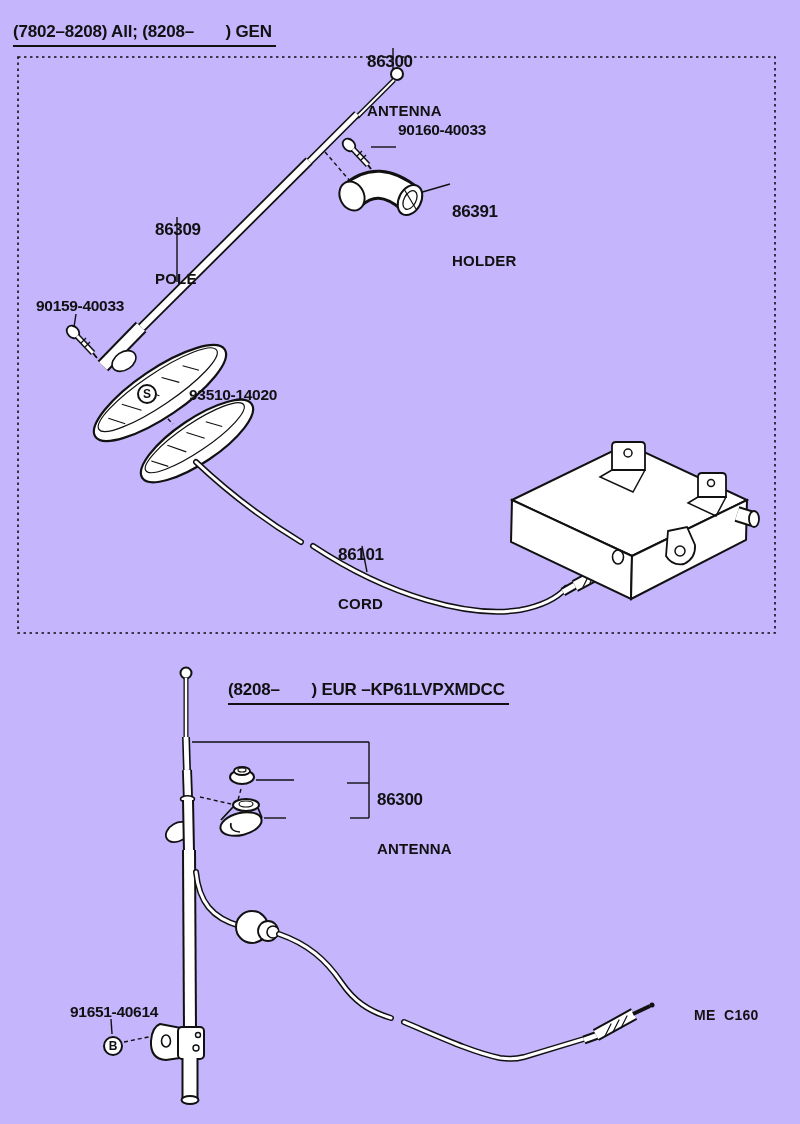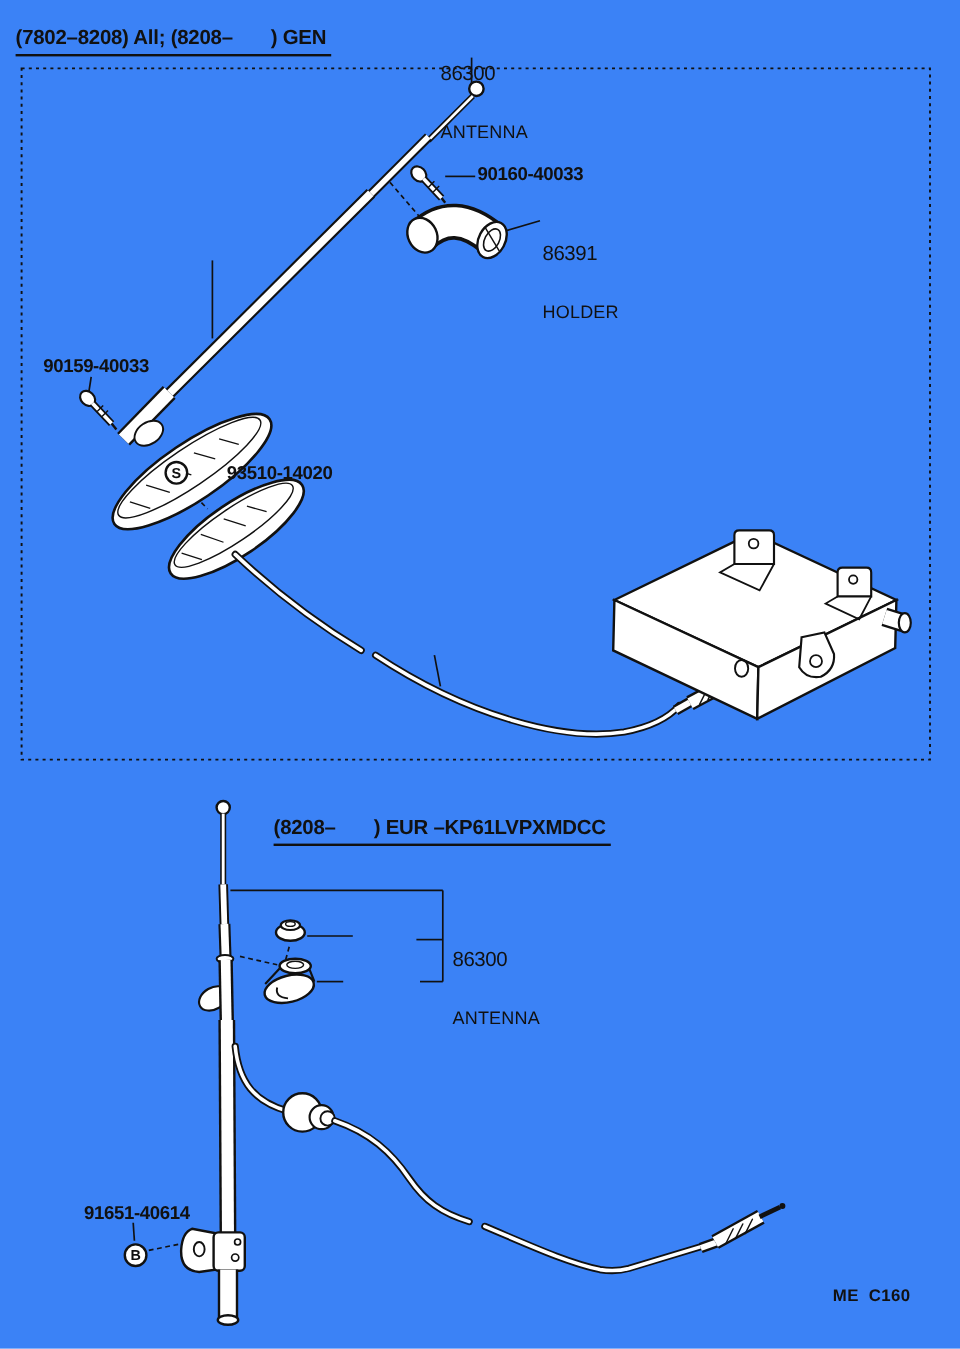--- a/index.html
+++ b/index.html
@@ -5,7 +5,7 @@
   * { margin:0; padding:0; box-sizing:border-box; }
   html,body { background:#ffffff; }
   #page {
-    position:relative; width:800px; height:1124px; background:#3b82f6;
+    position:relative; width:800px; height:1124px; background:#c4b5fd;
     font-family:"Liberation Sans", sans-serif; color:#111; overflow:hidden;
   }
   #art { position:absolute; left:0; top:0; }

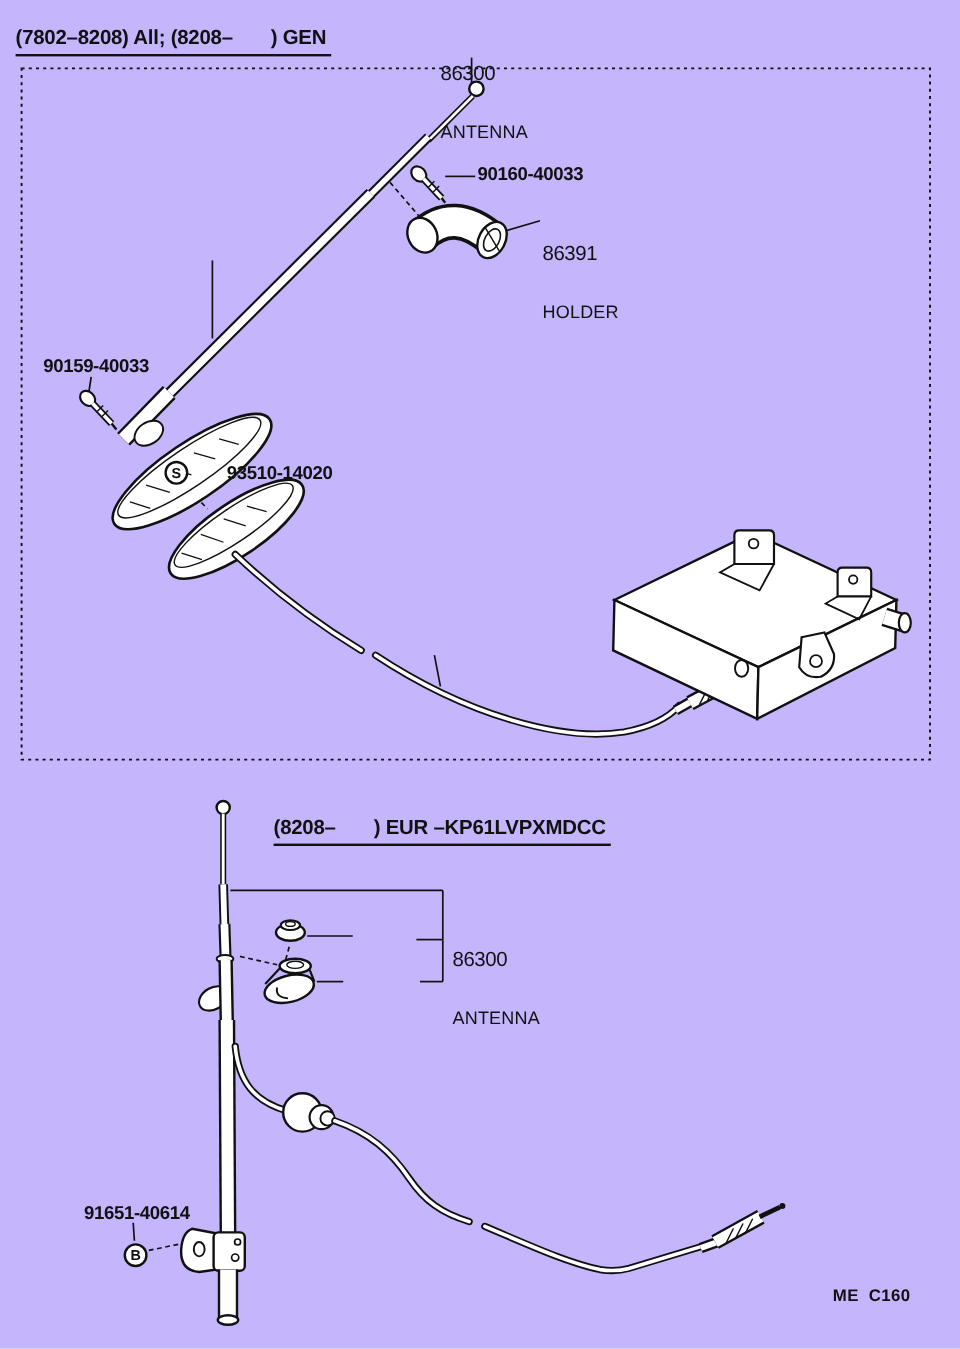--- a/index.html
+++ b/index.html
@@ -16,7 +16,7 @@
     position:absolute; font-size:17px; font-weight:700; letter-spacing:-0.2px;
     border-bottom:2.2px solid #111; padding:0 4px 3px 0; white-space:pre; line-height:1.1;
   }
-  .lbl { position:absolute; font-weight:400; line-height:1.02; white-space:pre; }
+  .lbl { position:absolute; font-weight:700; line-height:1.02; white-space:pre; }
   .lbl .pno   { display:block; font-size:17px;  letter-spacing:-0.3px; }
   .lbl .pname { display:block; font-size:15px; letter-spacing:0.2px; }
   .pn { position:absolute; font-weight:700; font-size:15.5px; letter-spacing:-0.3px; white-space:pre; }

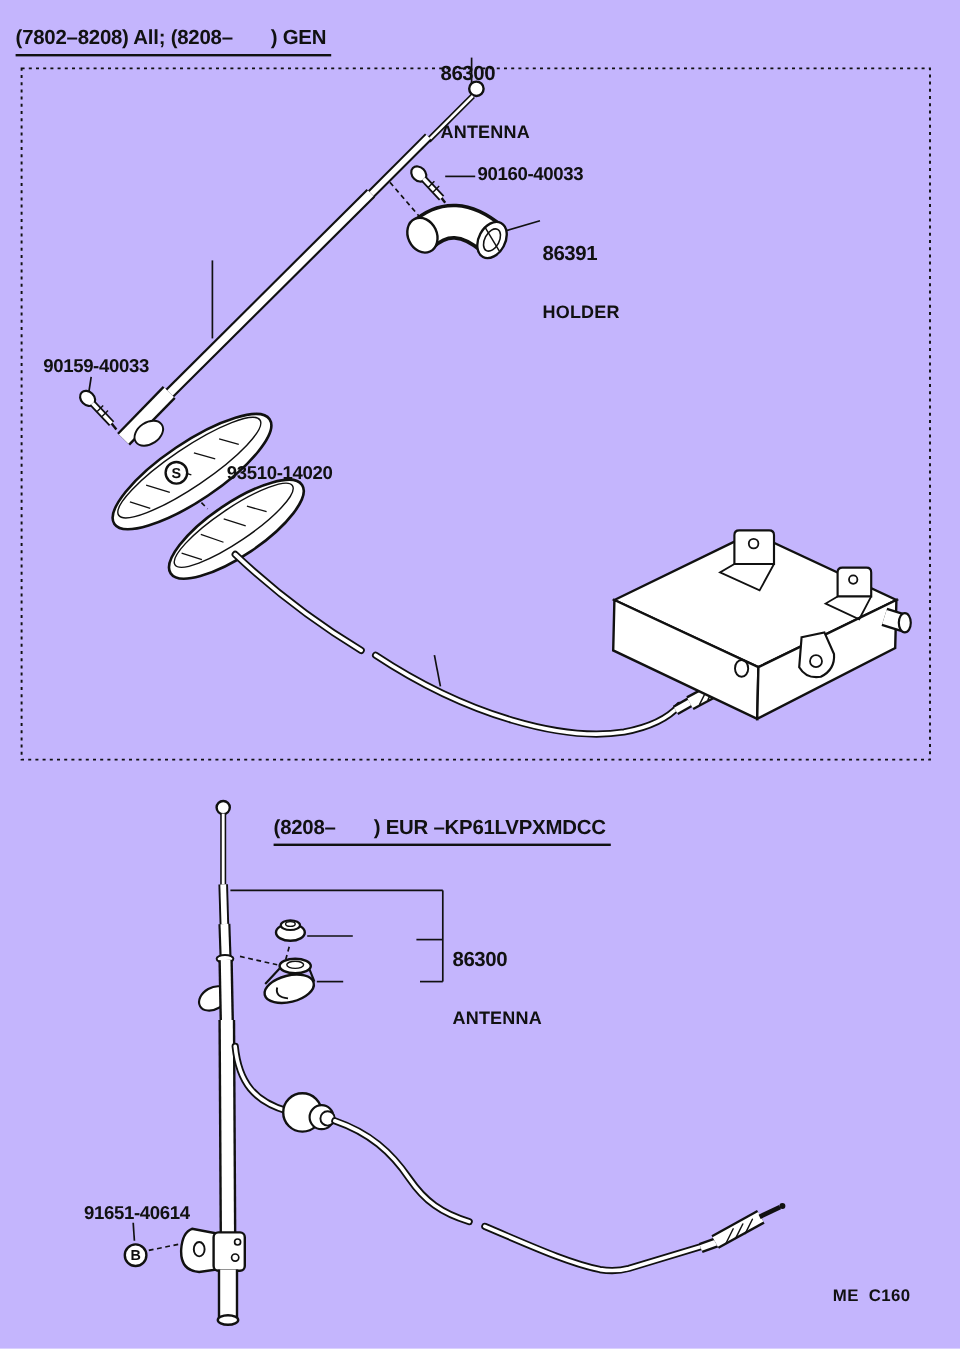--- a/index.html
+++ b/index.html
@@ -224,7 +224,7 @@
     <span class="pname">ANTENNA</span>
   </div>
 
-  <div class="pn" style="left:398px;top:137px">90160-40033</div>
+  <div class="pn" style="left:398px;top:121px">90160-40033</div>
 
   <div class="lbl" style="left:452px;top:170px">
     <span class="pno">86391</span>

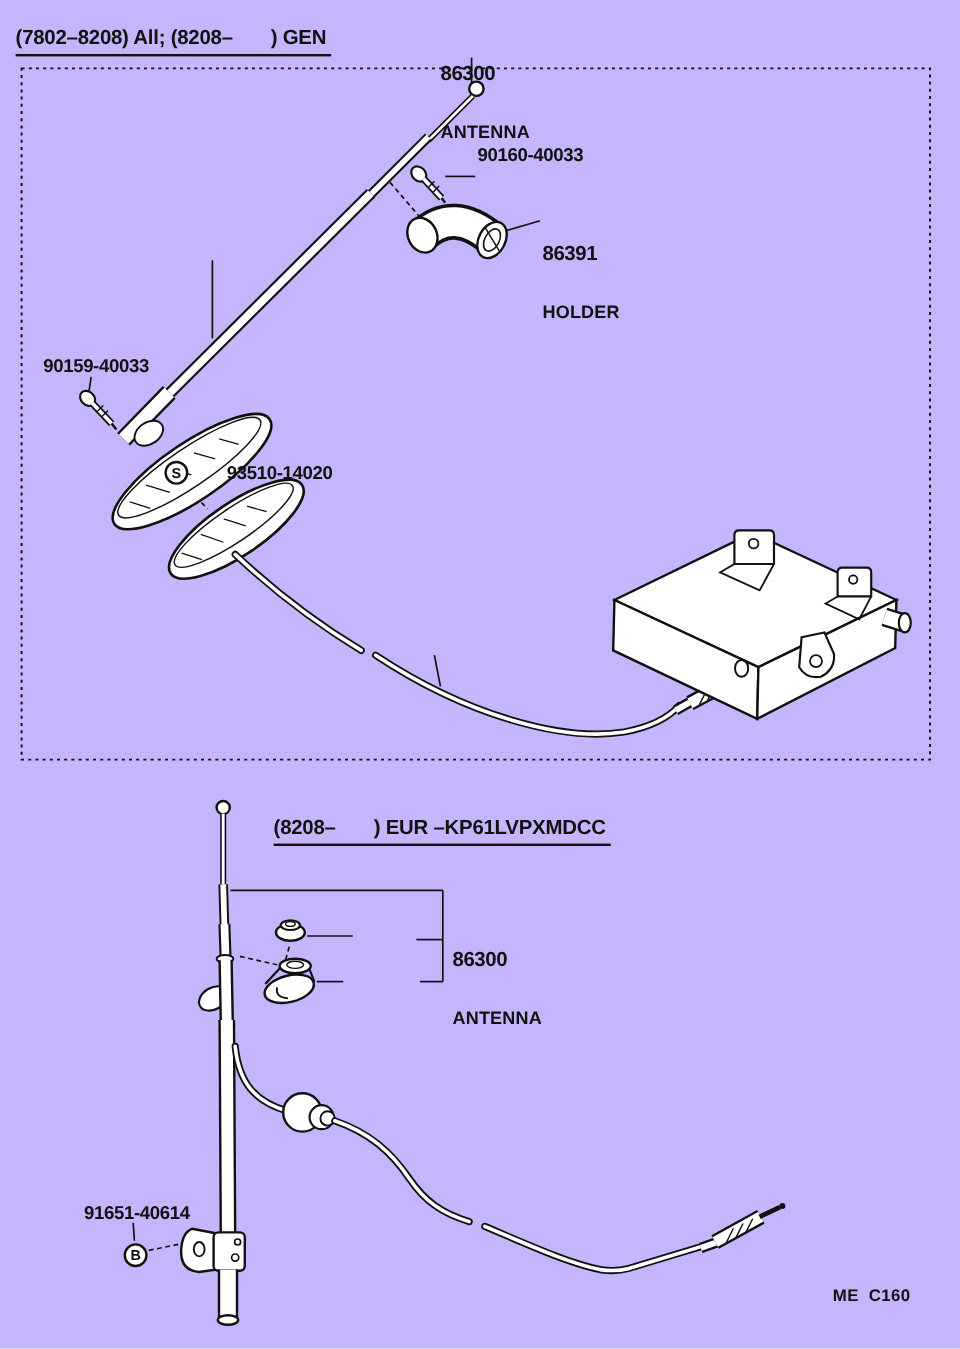--- a/index.html
+++ b/index.html
@@ -231,6 +231,10 @@
     <span class="pname">HOLDER</span>
   </div>
 
+  <div class="lbl" style="left:155px;top:188px">
+    <span class="pno">86309</span>
+    <span class="pname">POLE</span>
+  </div>
 
   <div class="pn" style="left:36px;top:297px">90159-40033</div>
 

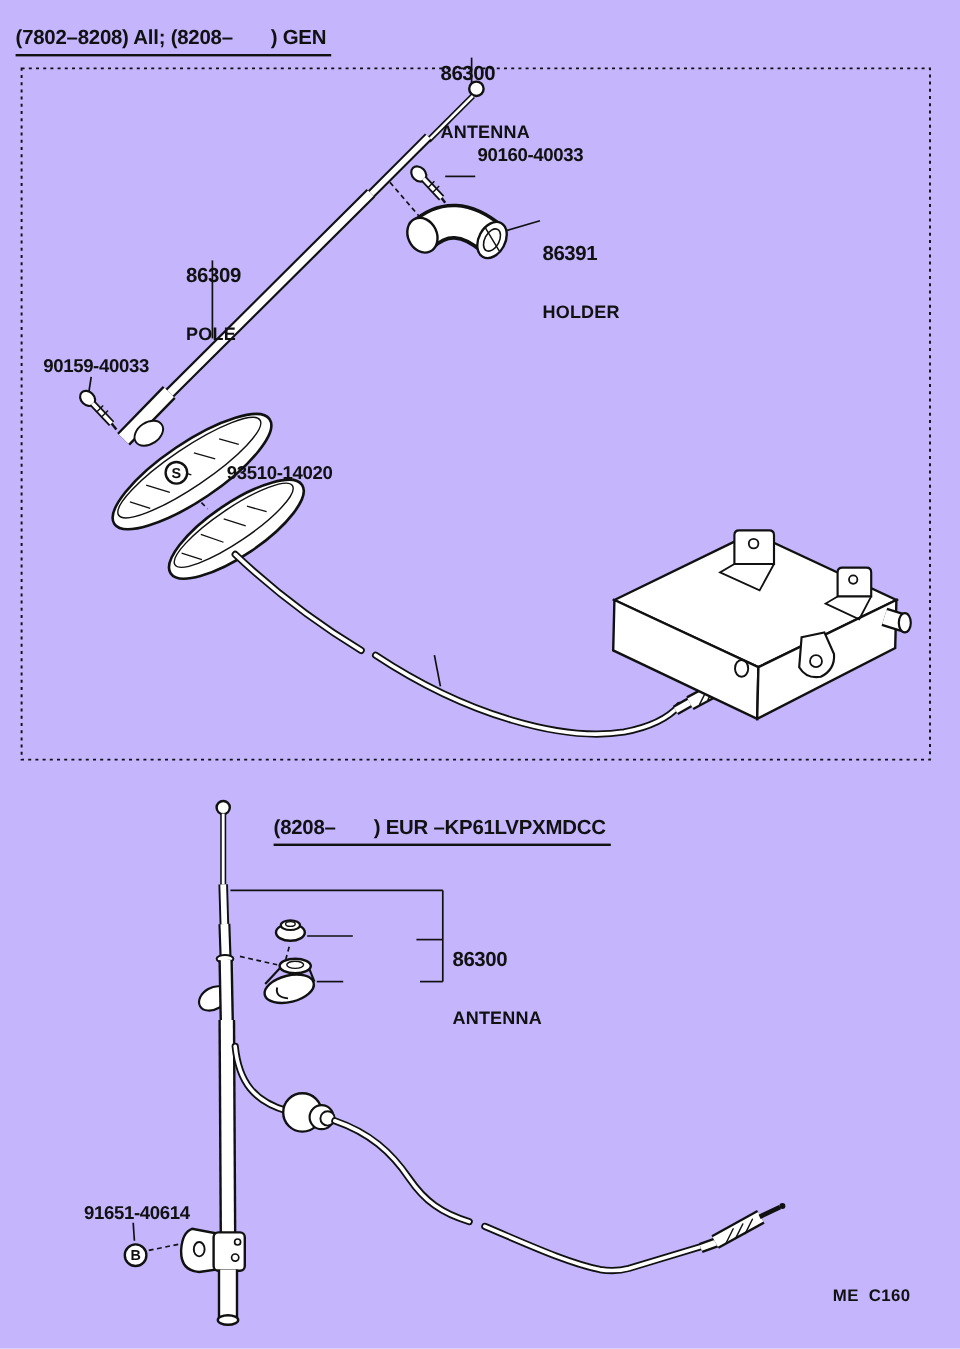--- a/index.html
+++ b/index.html
@@ -241,6 +241,10 @@
   <div class="marker" style="left:137px;top:384px">S</div>
   <div class="pn" style="left:189px;top:386px">93510-14020</div>
 
+  <div class="lbl" style="left:338px;top:513px">
+    <span class="pno">86101</span>
+    <span class="pname">CORD</span>
+  </div>
 
   <div class="hdr" style="left:228px;top:681px">(8208–&nbsp;&nbsp;&nbsp;&nbsp;&nbsp;&nbsp;&nbsp;) EUR –KP61LVPXMDCC</div>
 

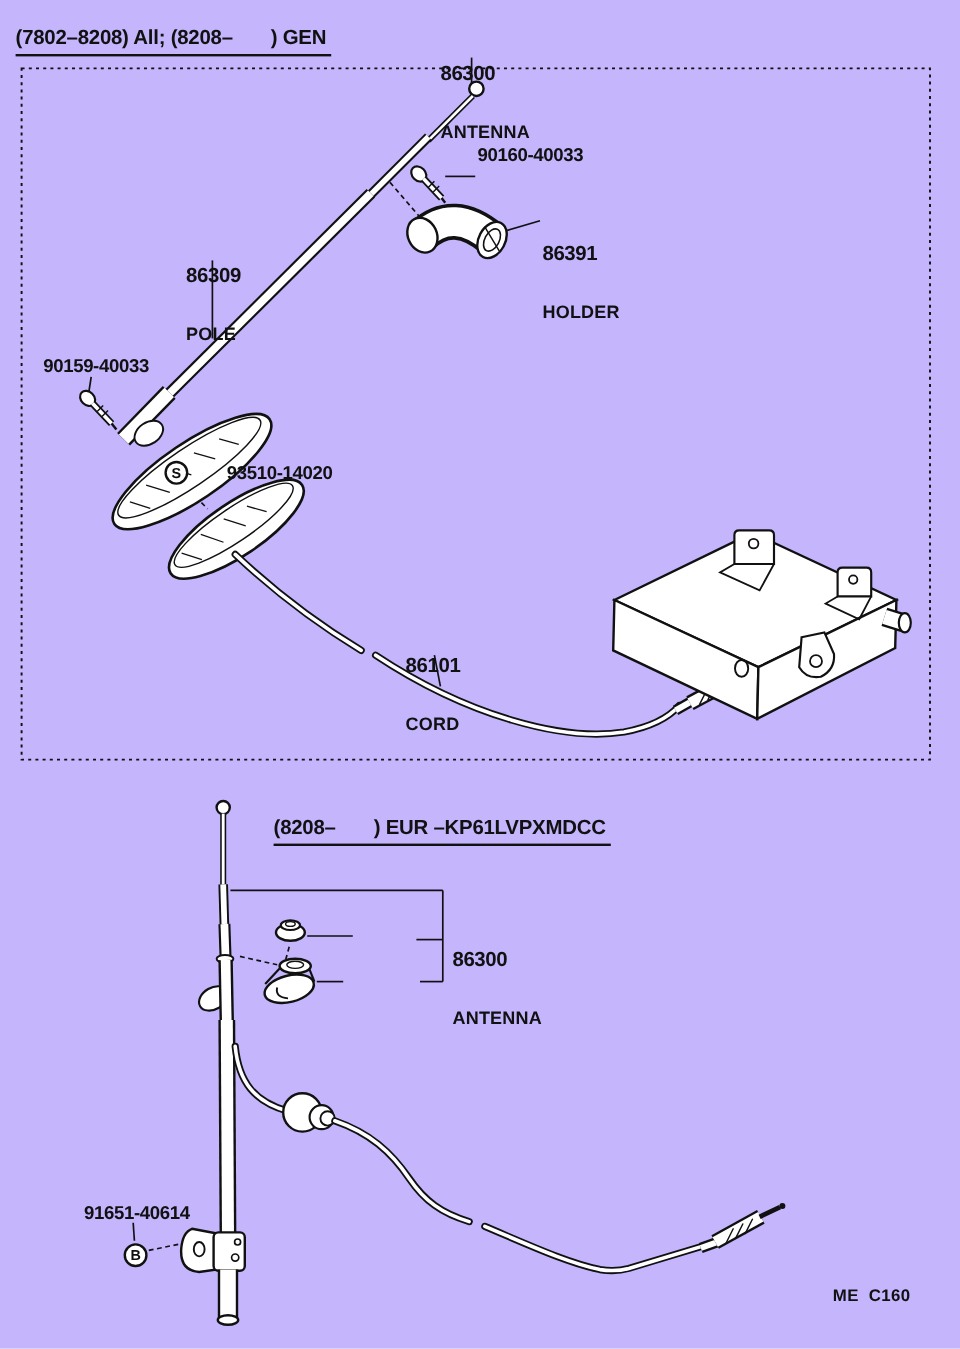--- a/index.html
+++ b/index.html
@@ -258,7 +258,7 @@
   <div class="pn" style="left:70px;top:1003px">91651-40614</div>
   <div class="marker" style="left:103px;top:1036px">B</div>
 
-  <div class="footer" style="left:694px;top:1071px">ME&nbsp;&nbsp;C160</div>
+  <div class="footer" style="left:694px;top:1007px">ME&nbsp;&nbsp;C160</div>
 </div>
 
 </body></html>

